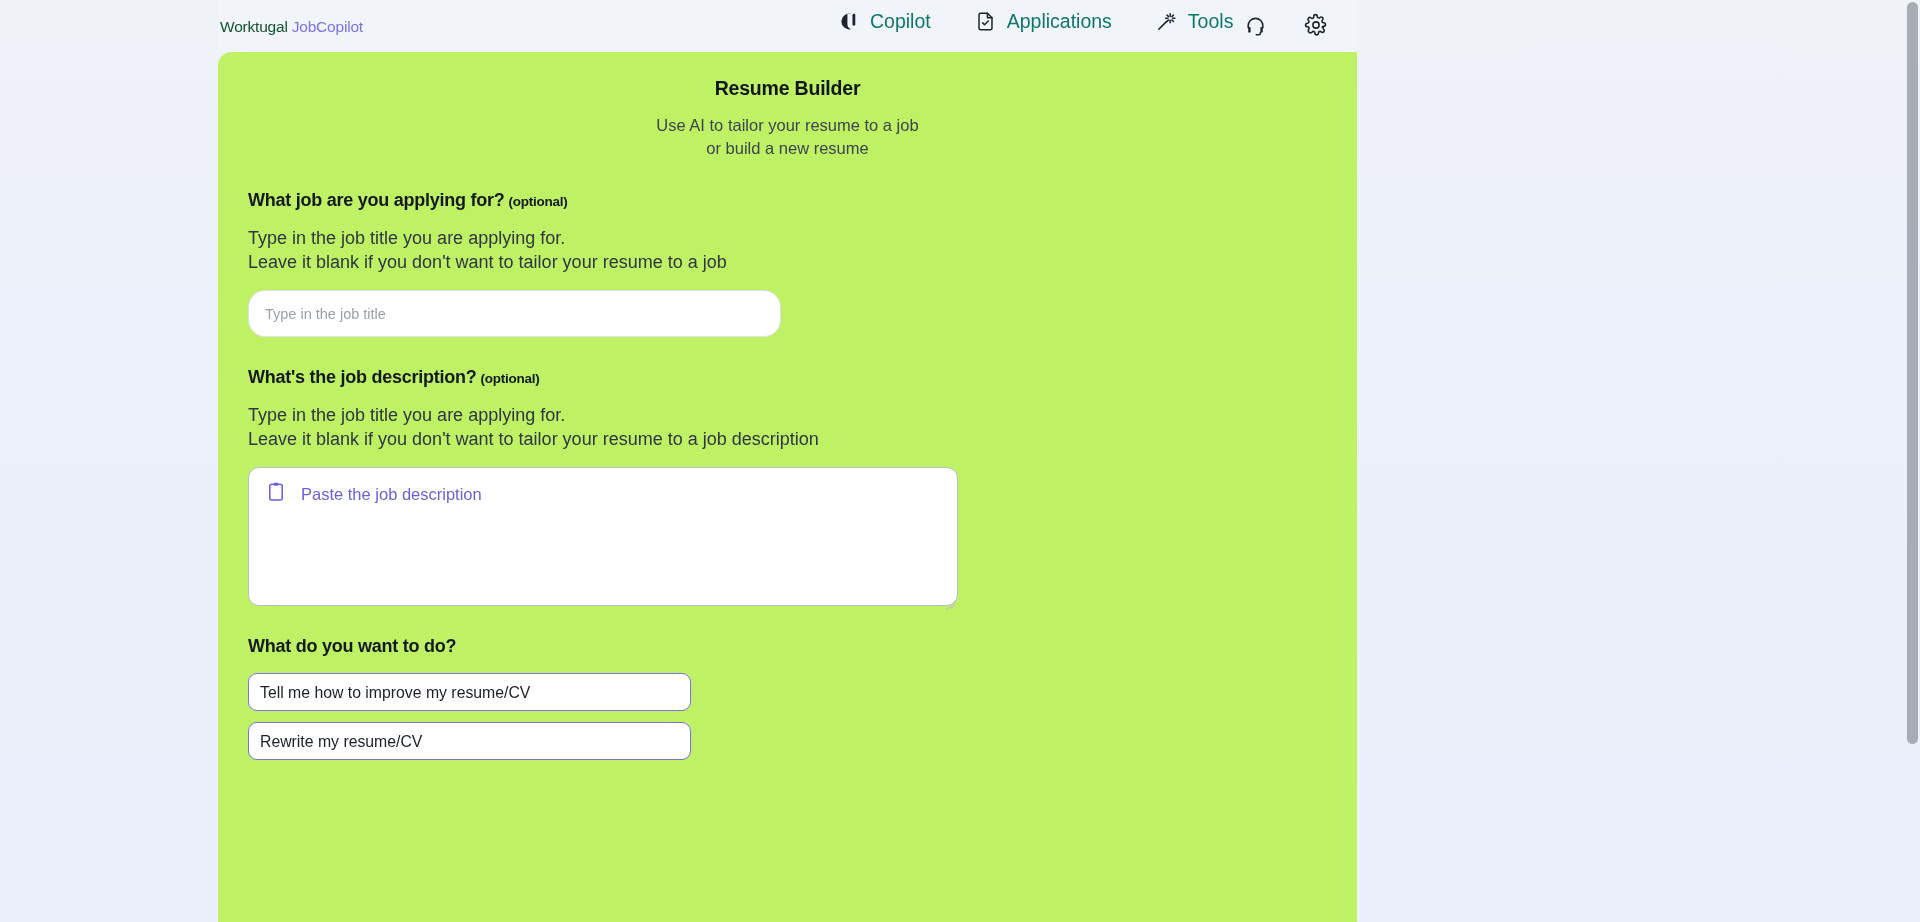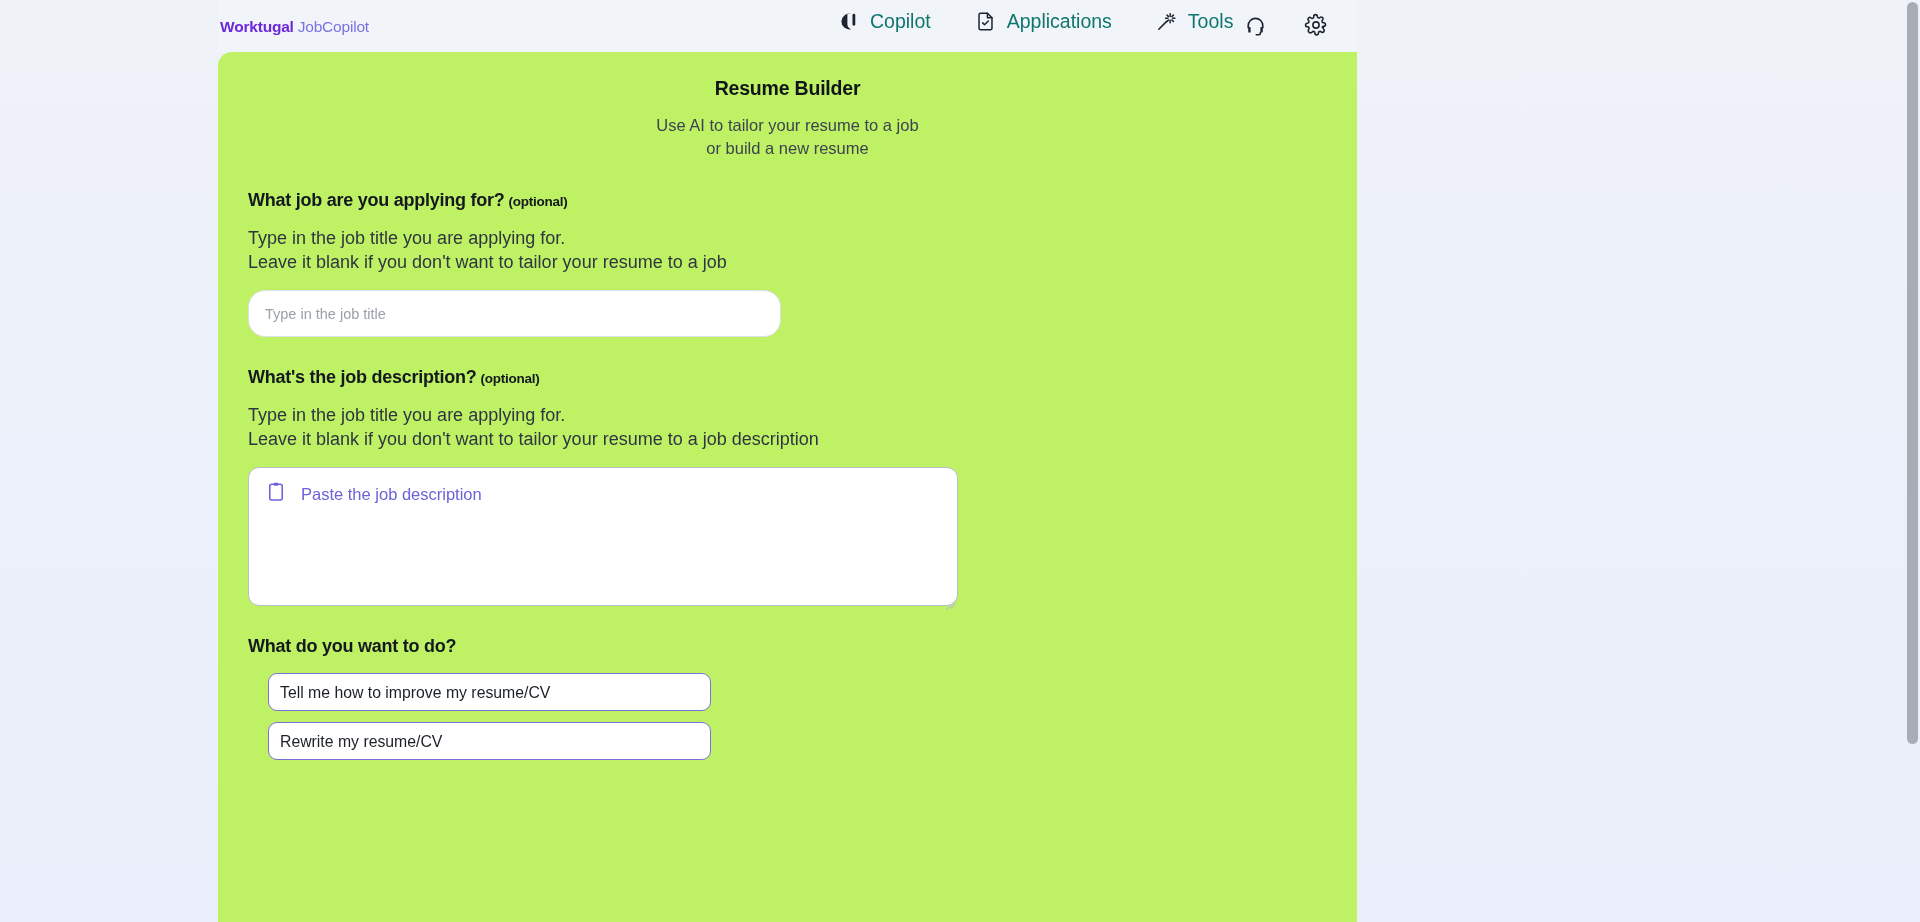--- a/index.html
+++ b/index.html
@@ -38,7 +38,7 @@
     letter-spacing: -0.2px;
     white-space: nowrap;
   }
-  .brand .b1 { color: #6d28d9; font-weight: 700; }
+  .brand .b1 { color: #14532d; font-weight: 400; }
   .brand .b2 { color: #7b73e0; font-weight: 500; margin-left: 4px; }
 
   .navlinks {

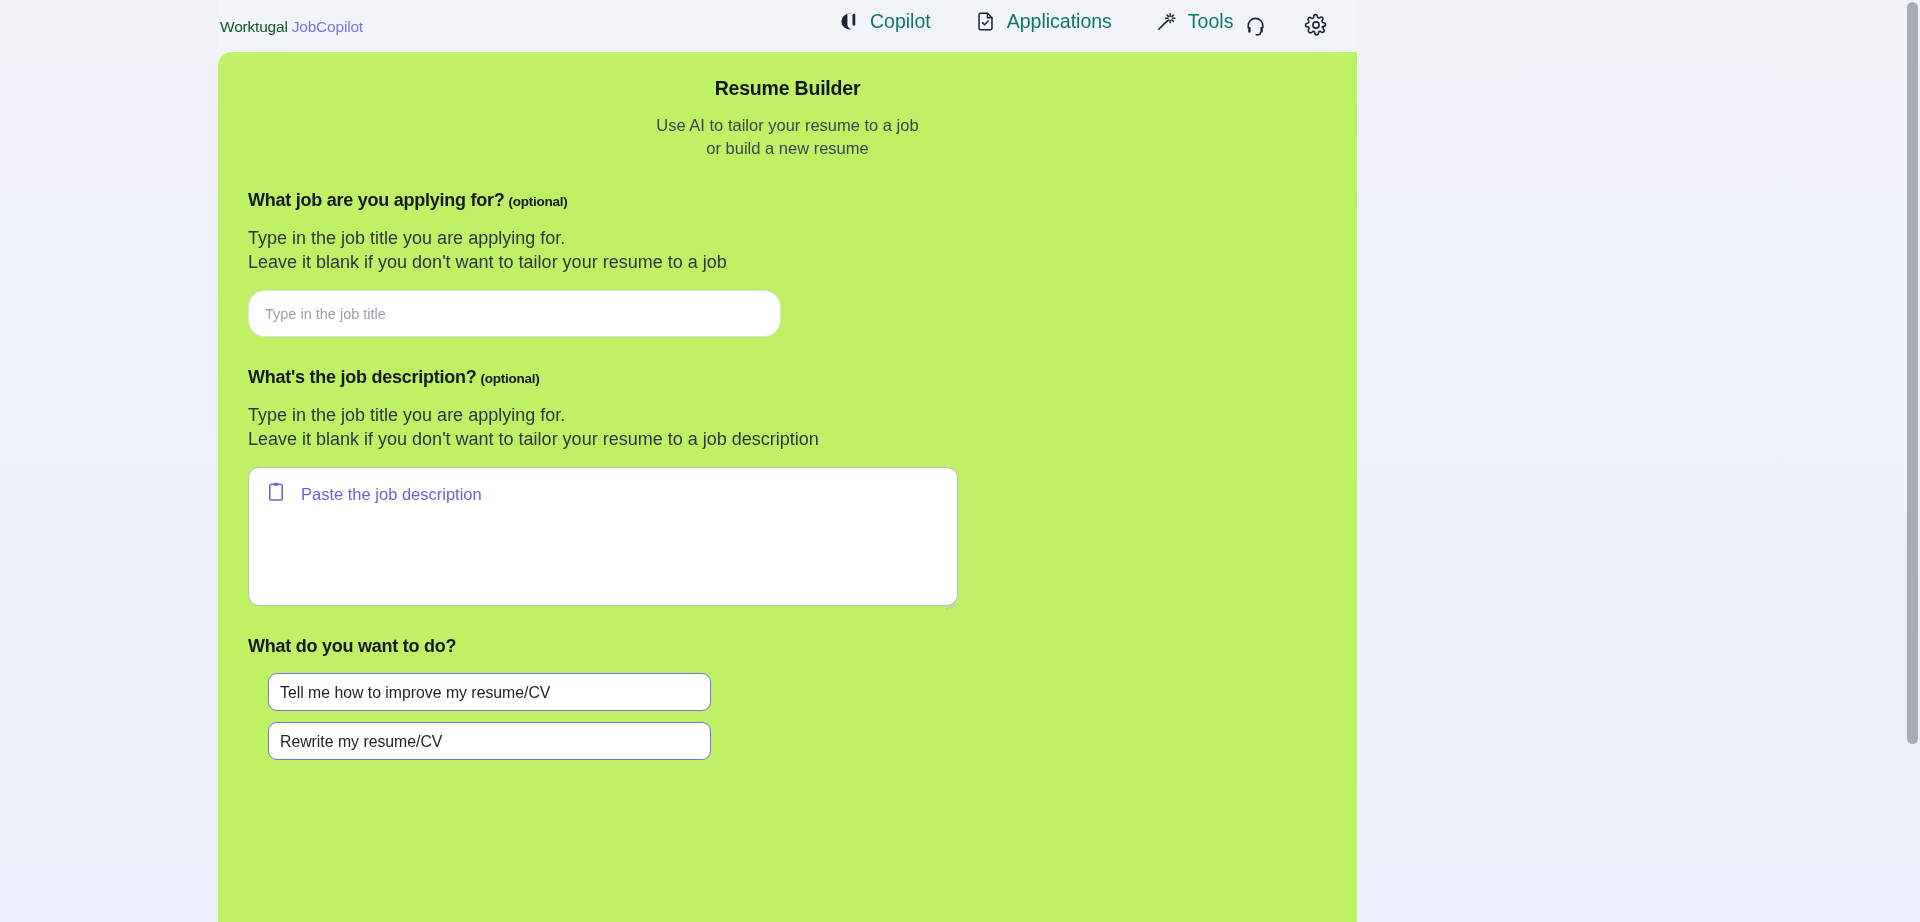--- a/index.html
+++ b/index.html
@@ -215,7 +215,6 @@
     color: #1b2028;
     cursor: pointer;
     line-height: 35px;
-    margin-left: 20px;
   }
 
   

